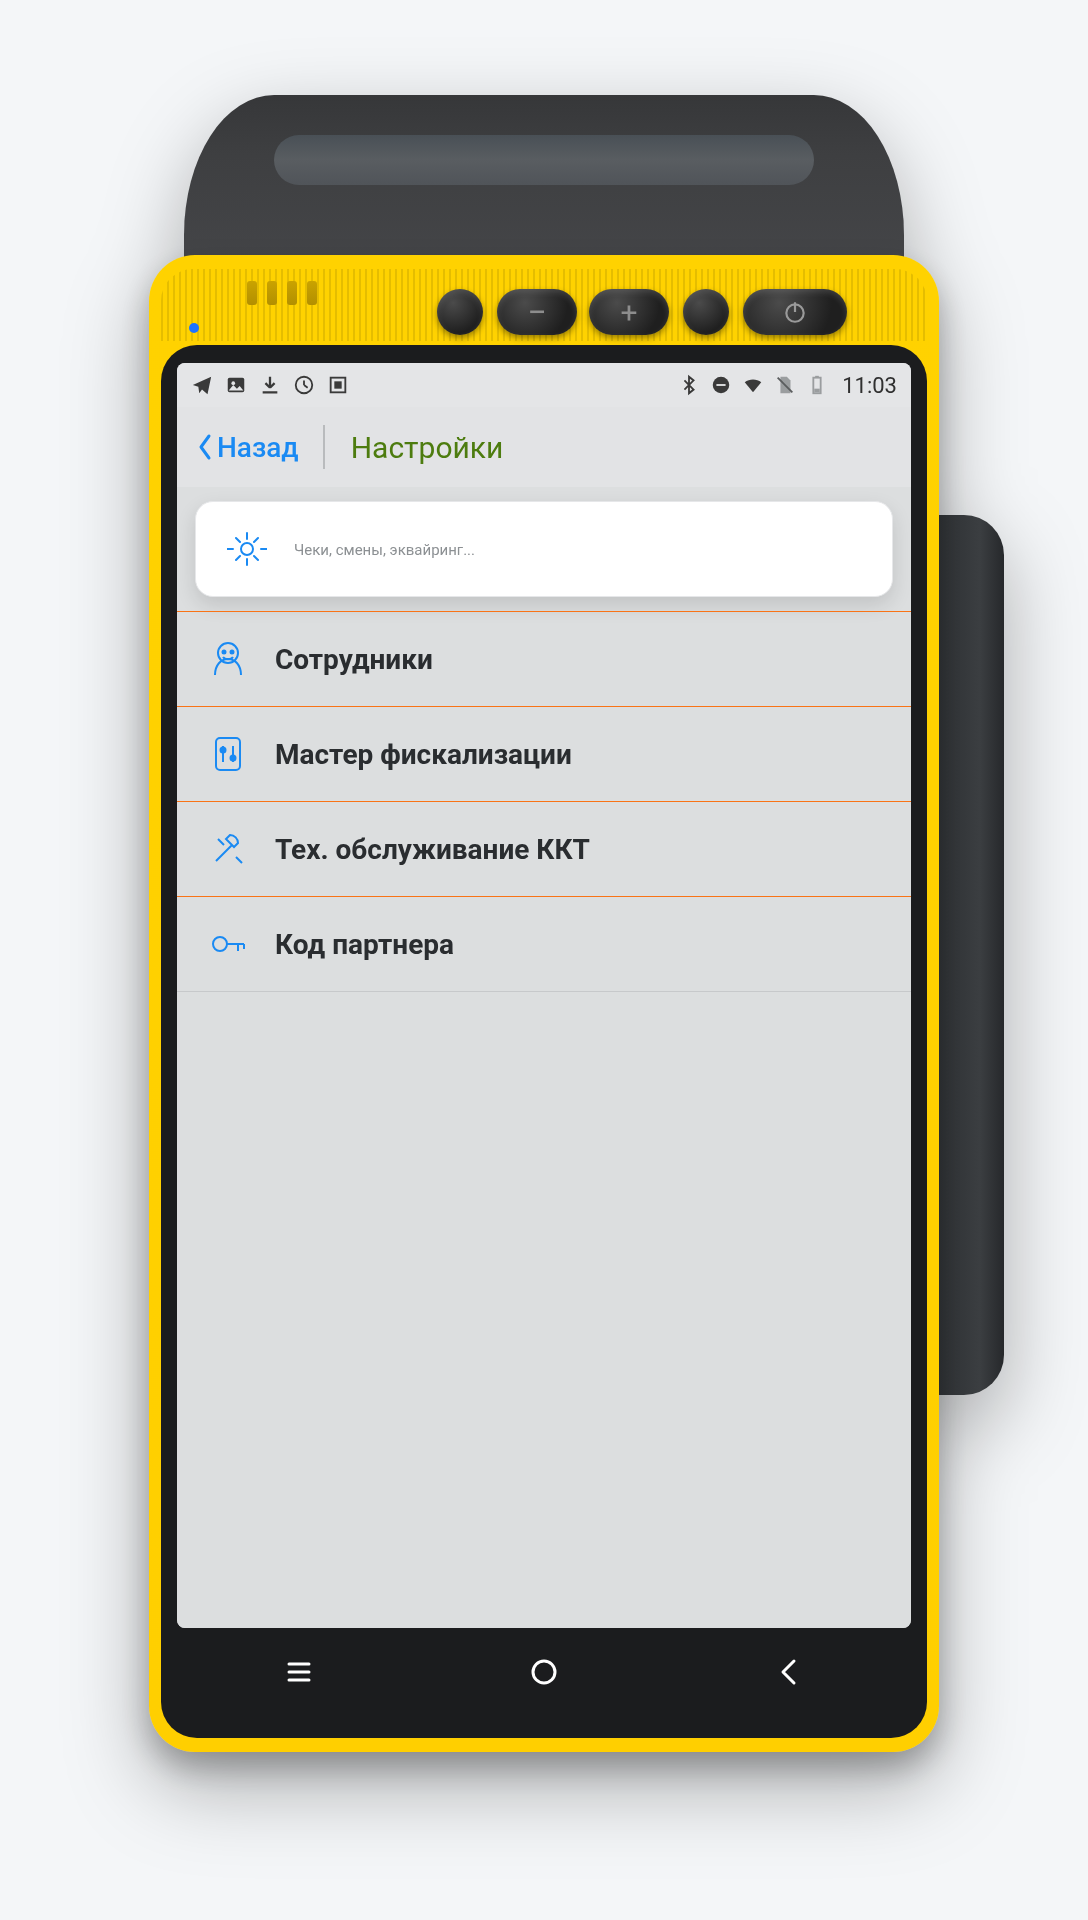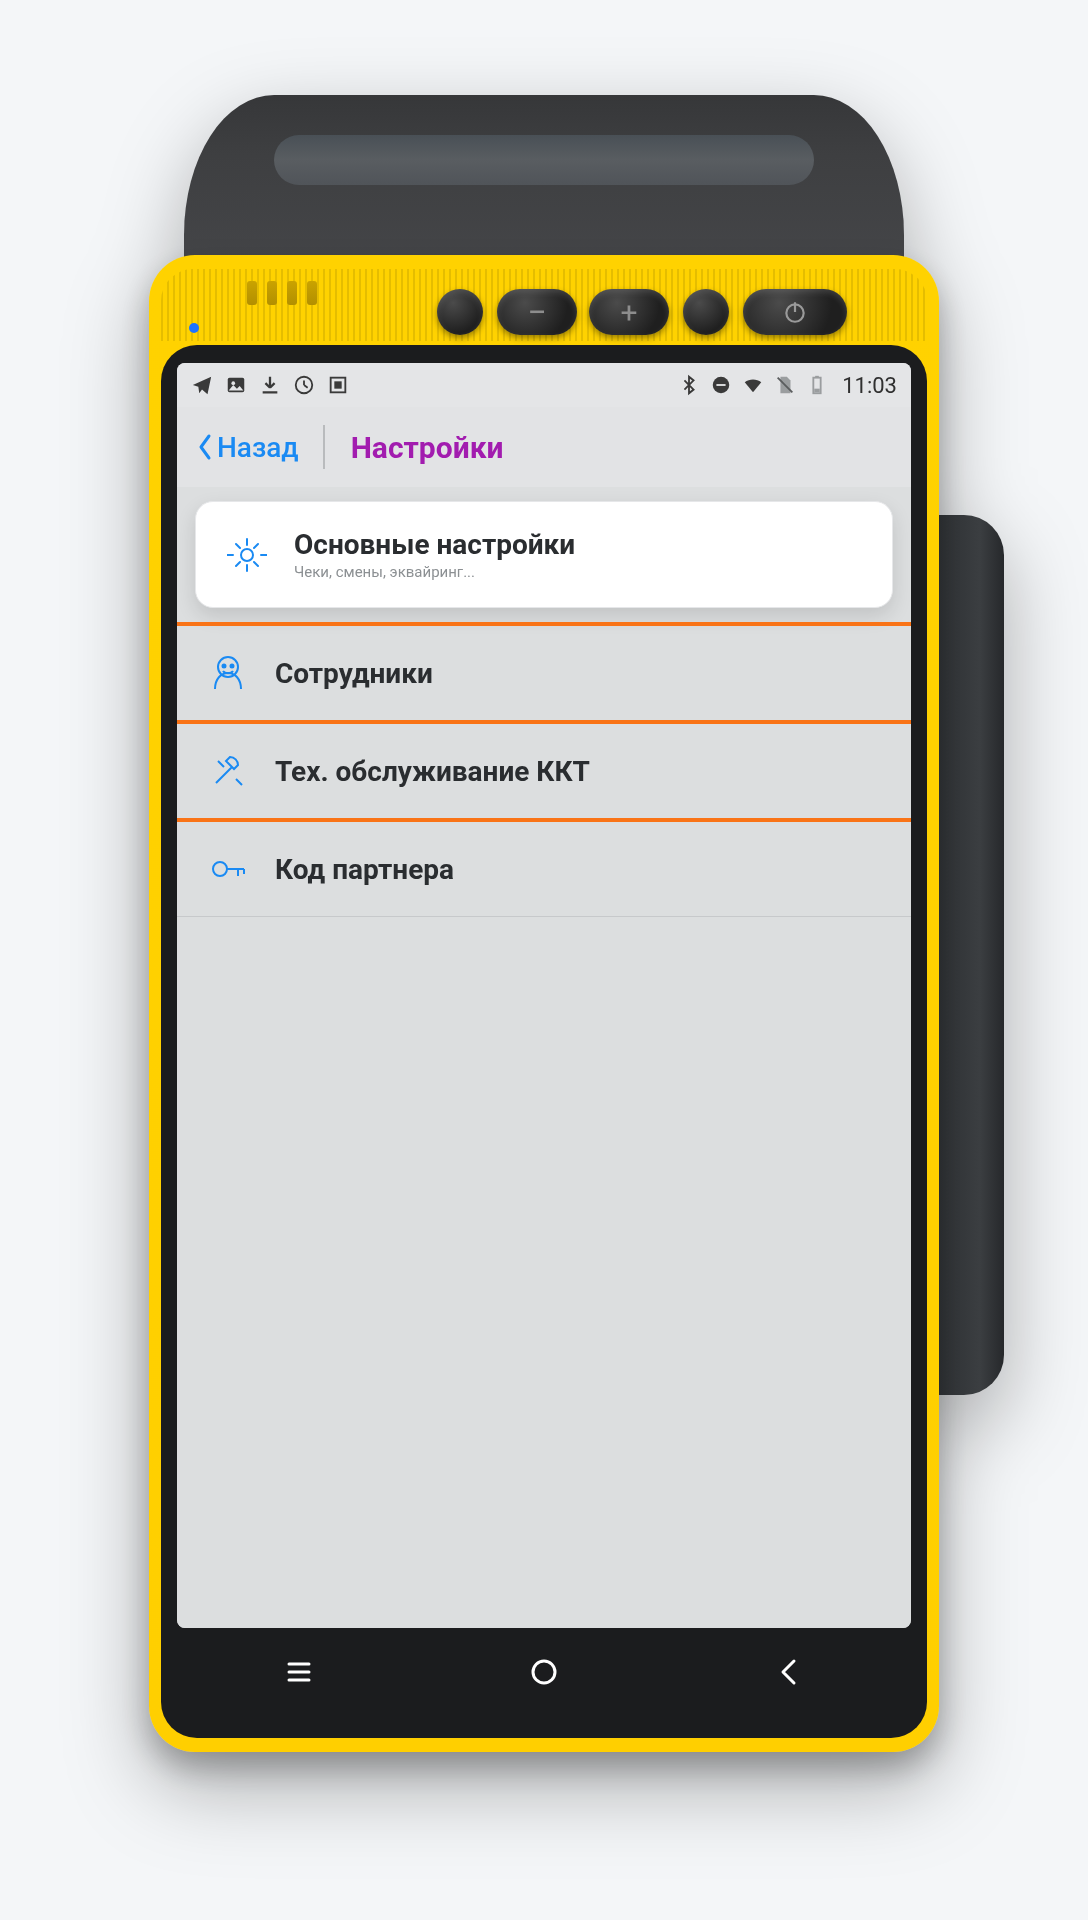--- a/index.html
+++ b/index.html
@@ -162,7 +162,7 @@
     width:2px; height:44px; background:#b9bbbd; margin-right:26px;
   }
   .hdr-title{
-    font-size:30px; font-weight:700; color:#a21caf;
+    font-size:30px; font-weight:400; color:#4d7c0f;
   }
 
   

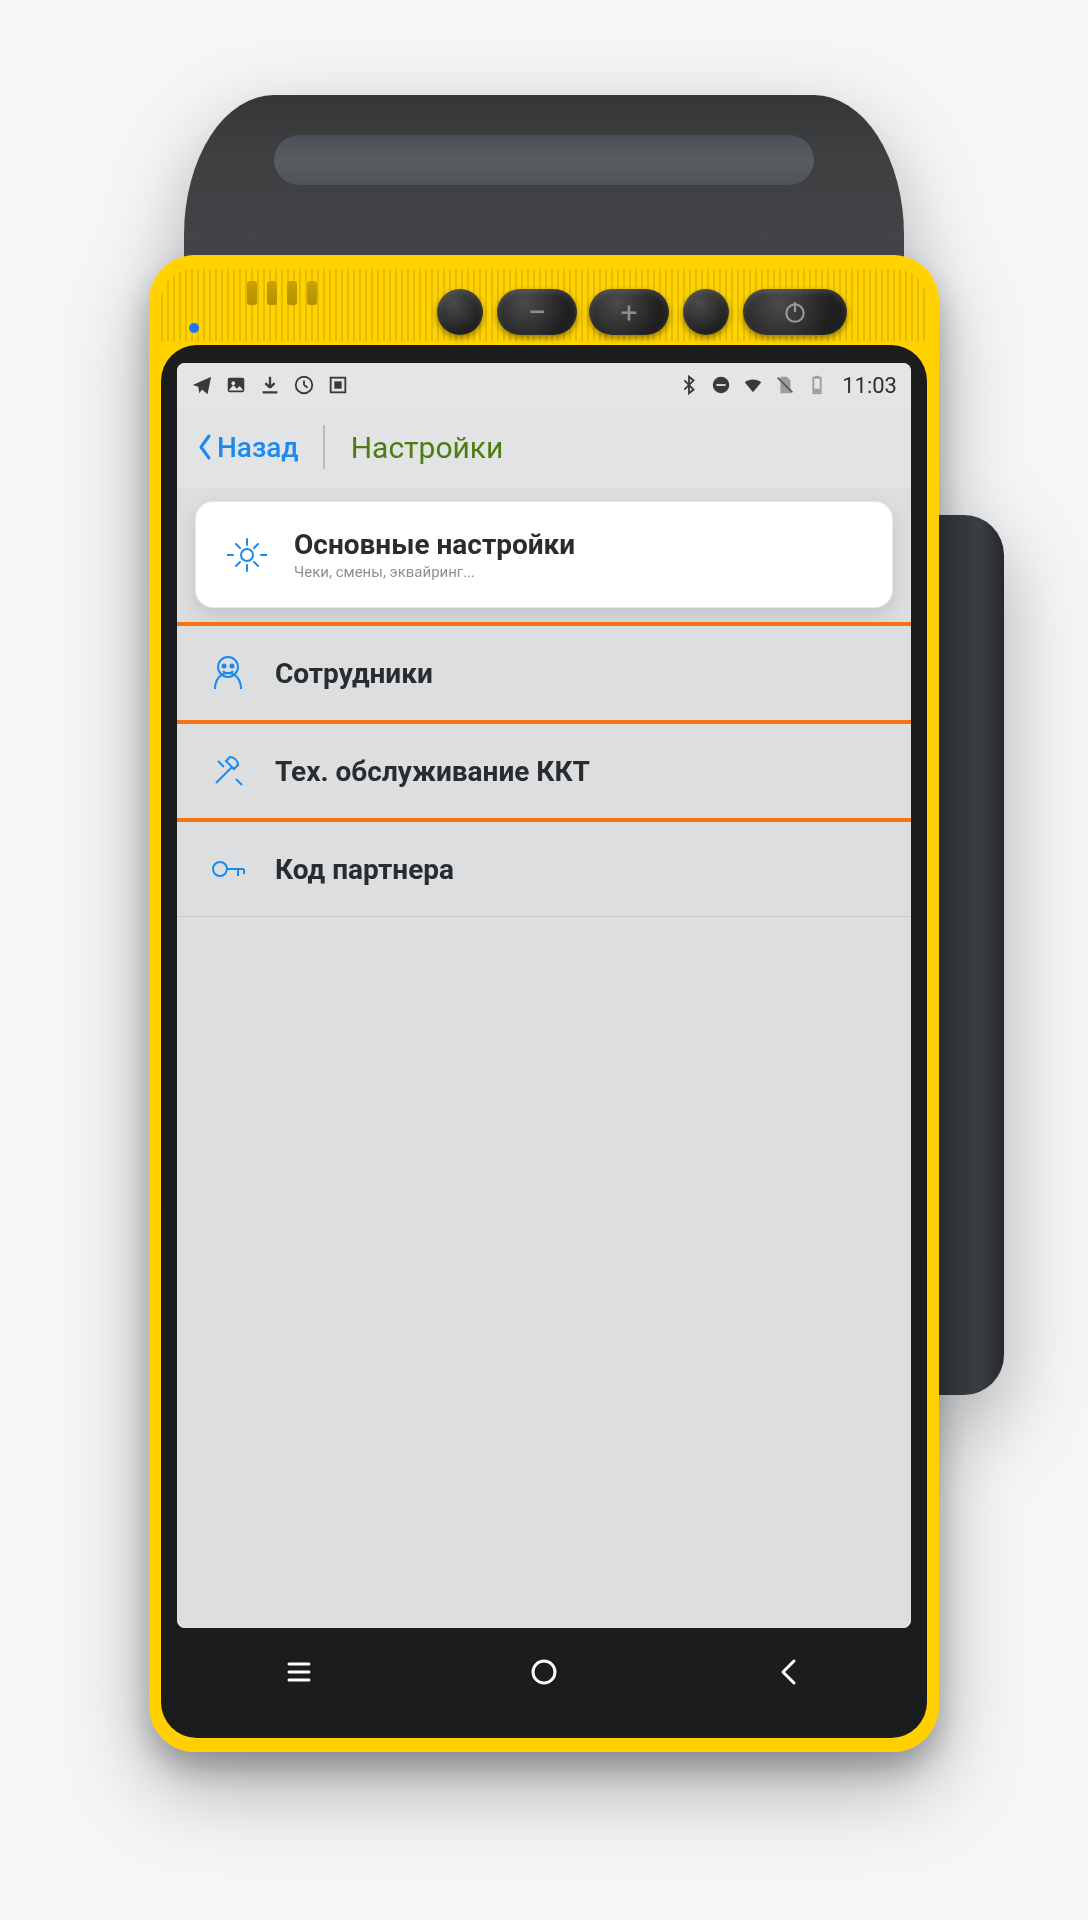--- a/index.html
+++ b/index.html
@@ -339,7 +339,6 @@
                   </svg>
               </div>
               <div class="s-text">
-                <div class="title">Основные настройки</div>
                 <div class="subtitle">Чеки, смены, эквайринг...</div>
               </div>
             </div>

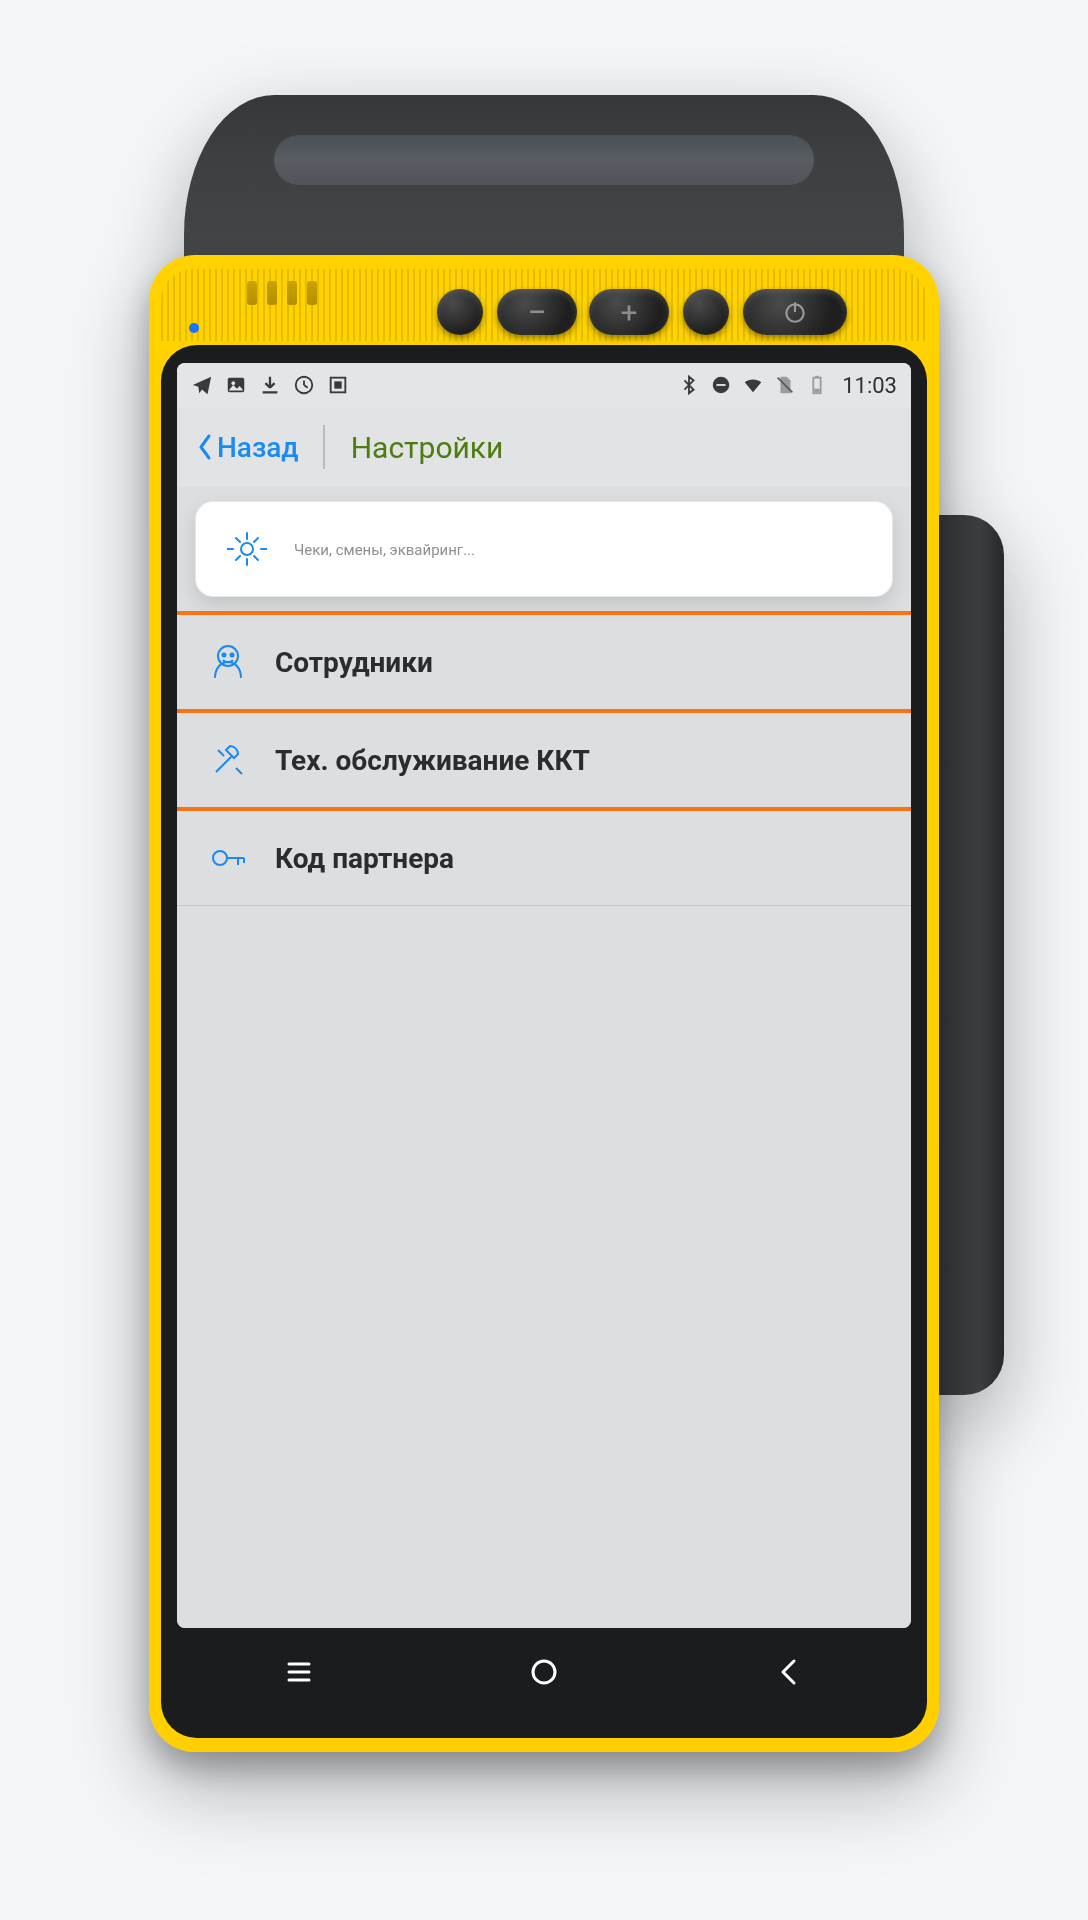--- a/index.html
+++ b/index.html
@@ -176,7 +176,7 @@
     align-items:center;
     gap:26px;
     padding: 26px 30px;
-    border-top:4px solid #f97316;
+    border-top:1px solid #f97316;
   }
   .s-item:last-child{ border-bottom:1px solid #c7c9cb;}
   .s-item .s-icon{

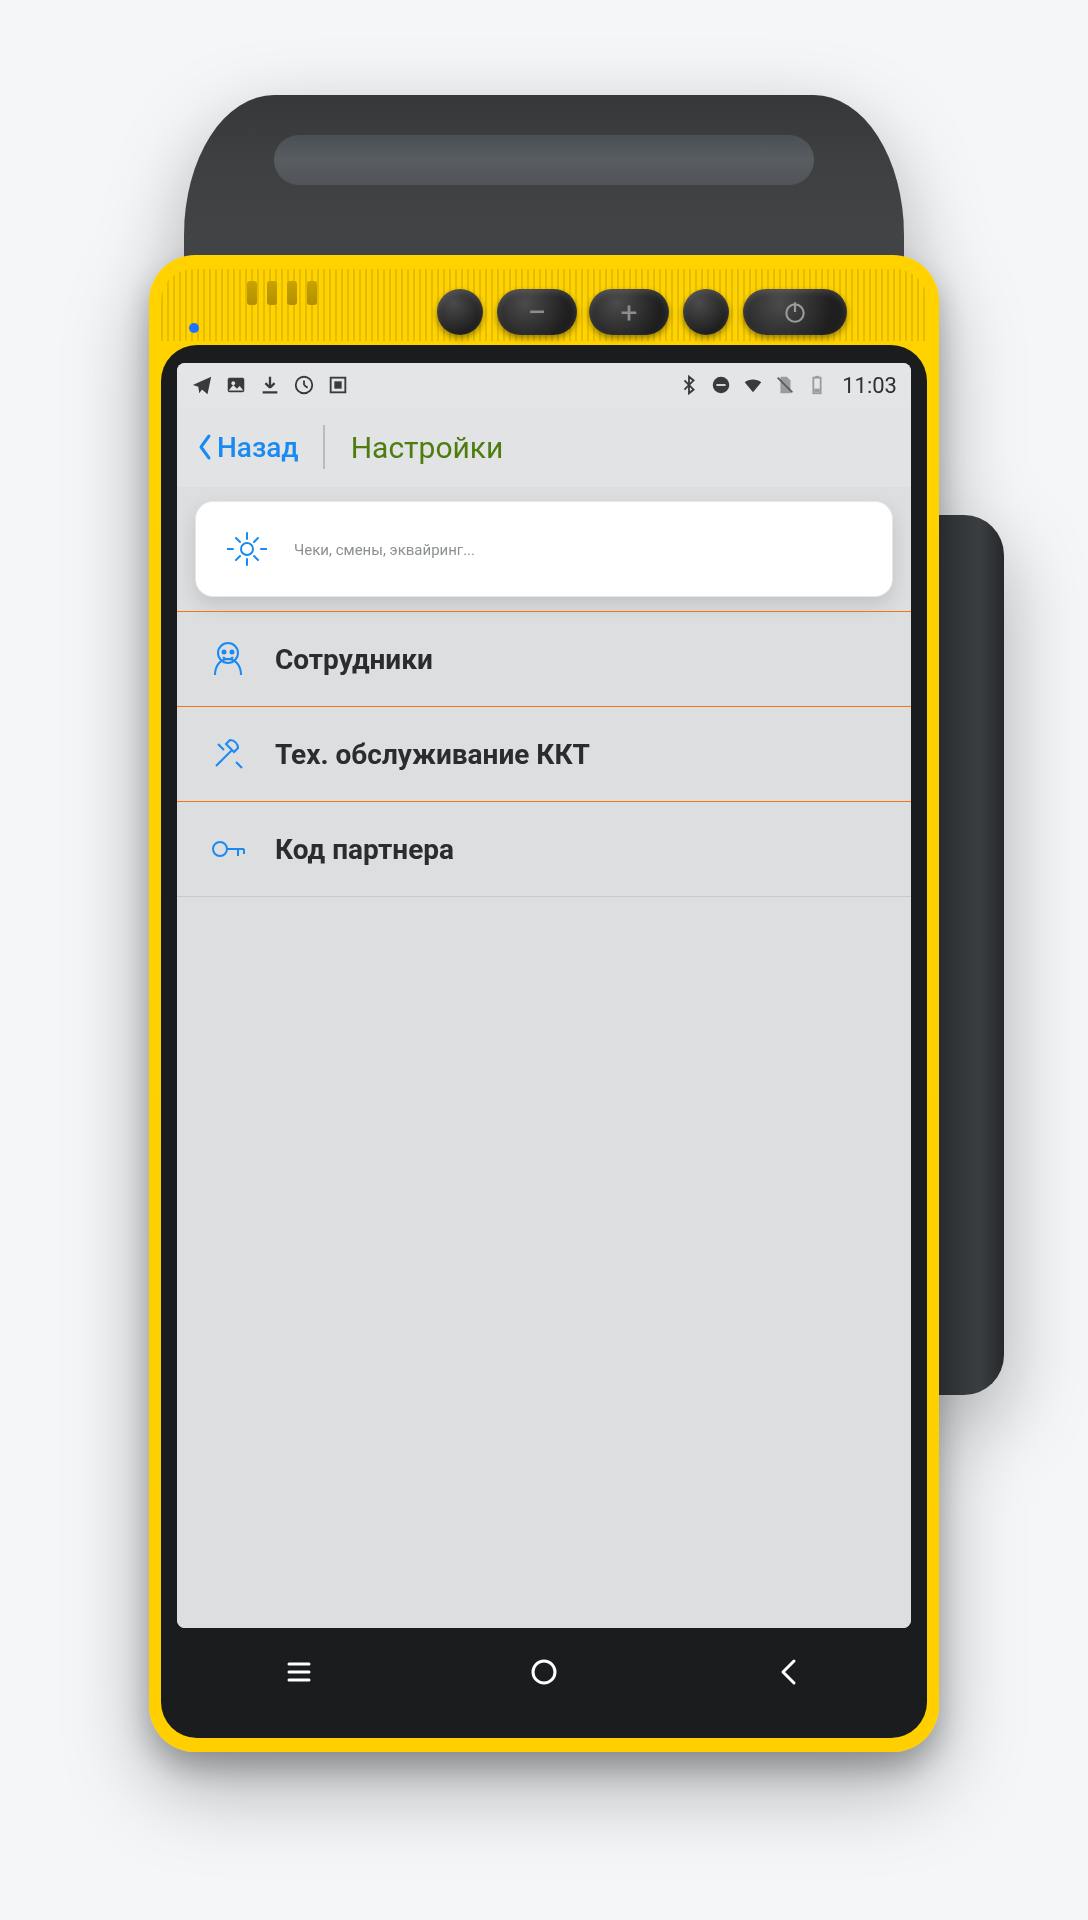--- a/index.html
+++ b/index.html
@@ -358,6 +358,20 @@
               </div>
             </div>
 
+            <div class="s-item">
+              <div class="s-icon">
+                <svg viewBox="0 0 40 40">
+                    <rect x="8" y="4" width="24" height="32" rx="4"></rect>
+                    <line x1="15" y1="12" x2="15" y2="28"></line>
+                    <line x1="25" y1="12" x2="25" y2="28"></line>
+                    <circle cx="15" cy="16" r="2.5" fill="#1a8af3"></circle>
+                    <circle cx="25" cy="24" r="2.5" fill="#1a8af3"></circle>
+                  </svg>
+              </div>
+              <div class="s-text">
+                <div class="title">Мастер фискализации</div>
+              </div>
+            </div>
 
             <div class="s-item">
               <div class="s-icon">

